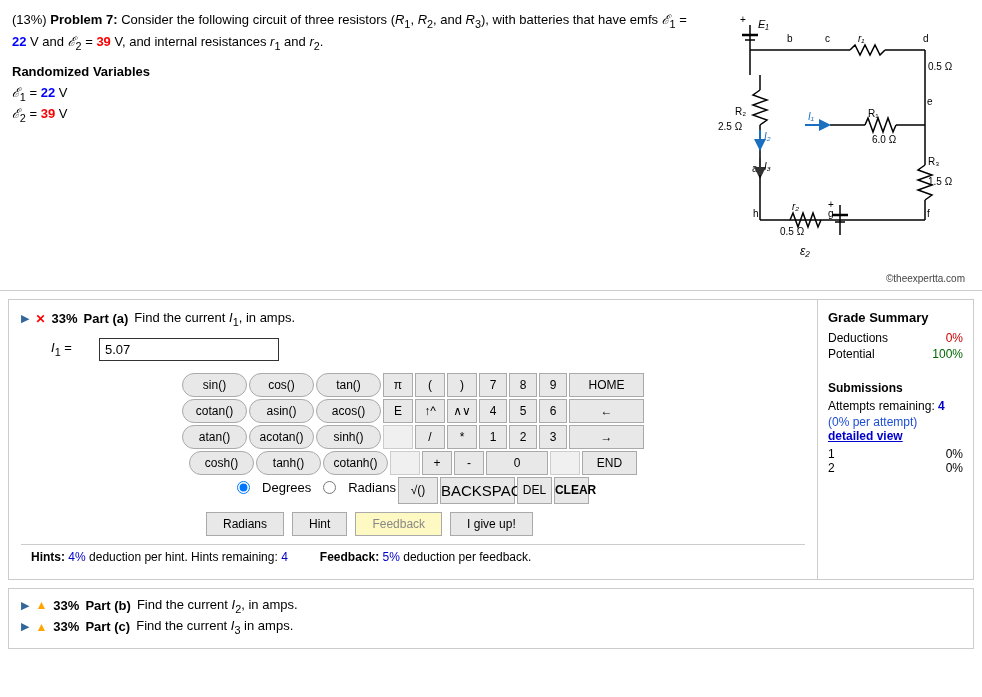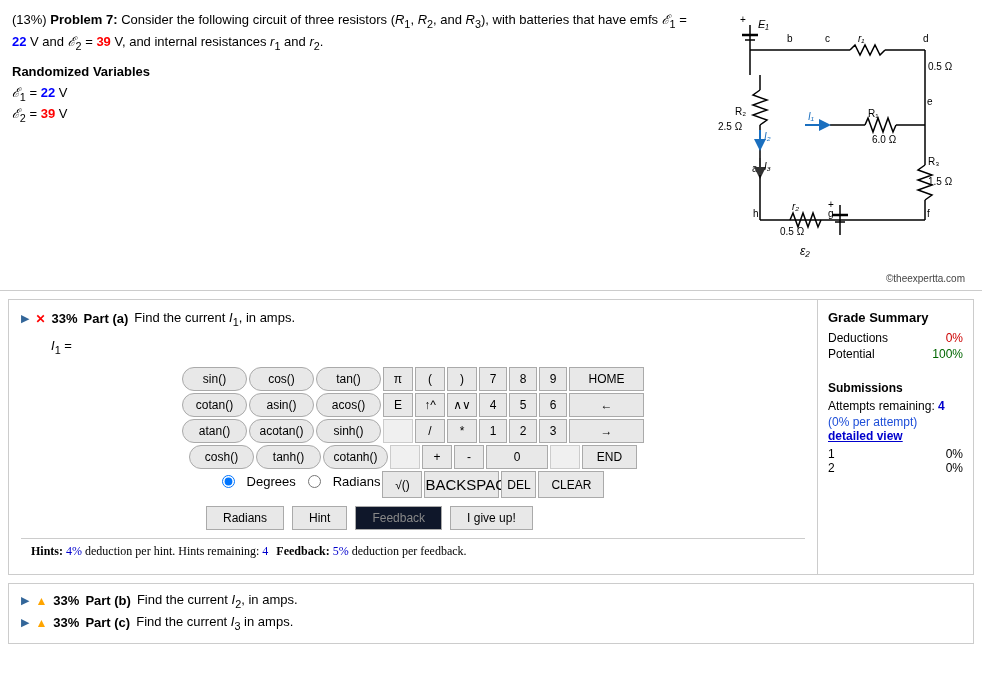--- a/index.html
+++ b/index.html
@@ -333,6 +333,7 @@
 
     <div class="input-row">
       <span class="input-label"><em>I</em><sub>1</sub> =</span>
+      <input type="text" class="answer-input" value="5.07" style="">
     </div>
 
     <div class="calc-grid">

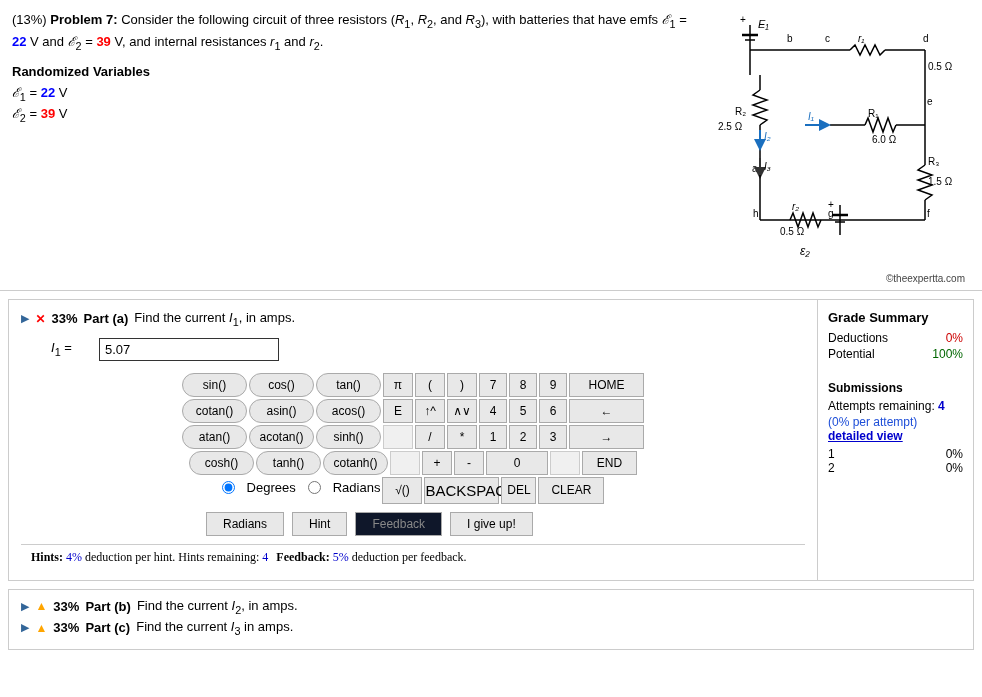--- a/index.html
+++ b/index.html
@@ -113,7 +113,7 @@
     .calc-btn-end { width: 55px; }
     .calc-btn-backspace { width: 75px; font-size: 15px; }
     .calc-btn-del { width: 35px; }
-    .calc-btn-clear { width: 66px; }
+    .calc-btn-clear { width: 35px; font-weight: bold; }
 
     .radio-row {
       display: flex;

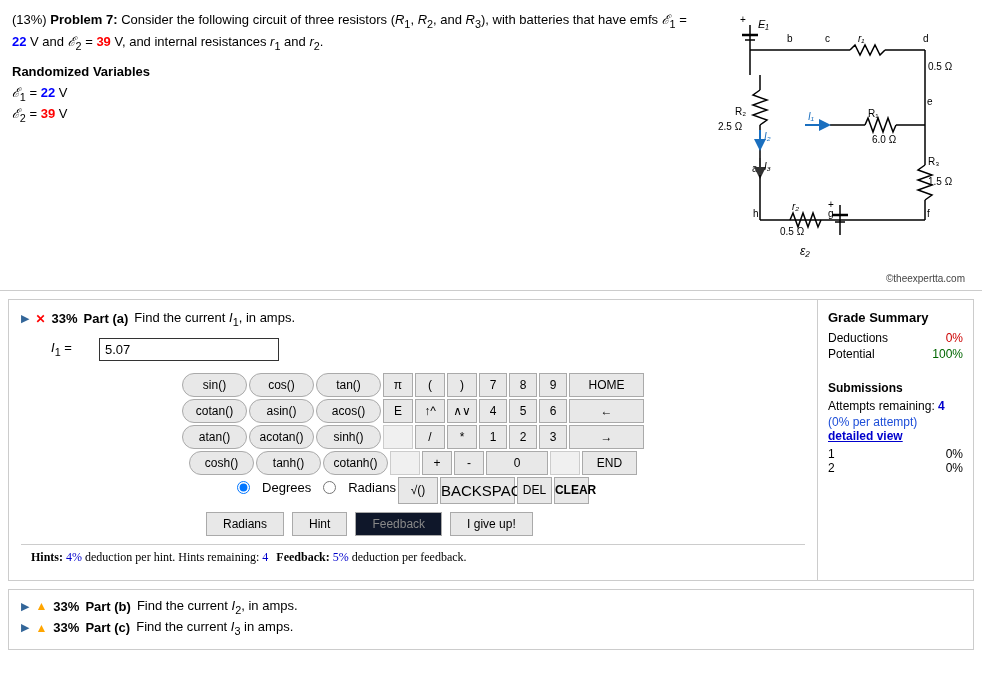--- a/index.html
+++ b/index.html
@@ -138,7 +138,7 @@
       cursor: pointer;
     }
     .action-btn-disabled {
-      background: #0f172a;
+      background: #fef9c3;
       color: #888;
     }
 

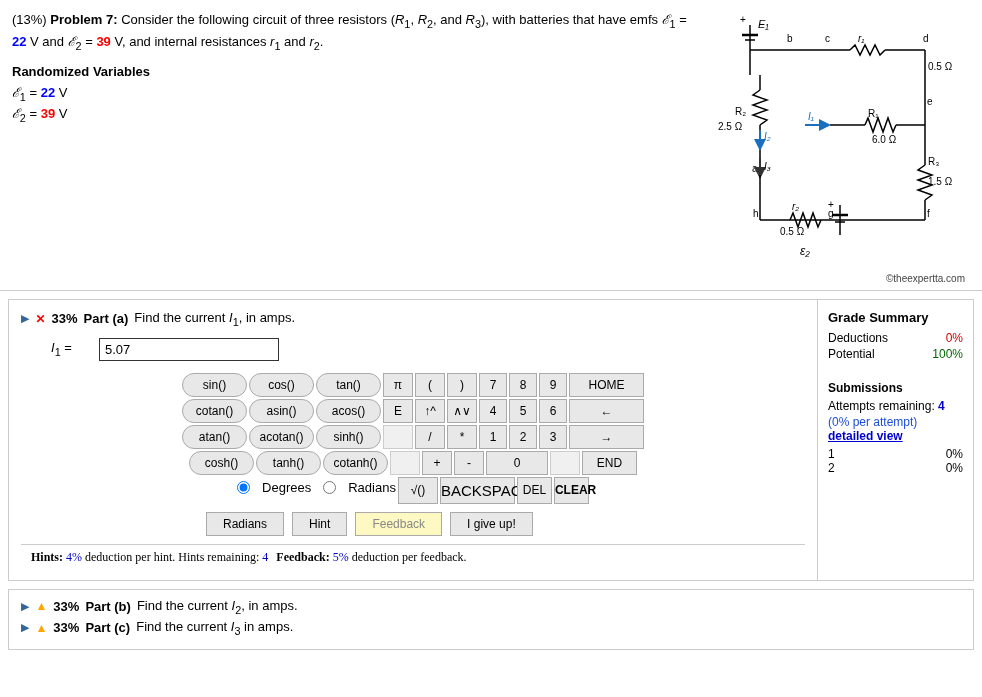--- a/index.html
+++ b/index.html
@@ -148,8 +148,7 @@
       padding: 5px 10px;
       font-size: 12px;
       display: flex;
-      gap: 8px;
-      font-family: Liberation Serif, serif;
+      gap: 32px;
     }
 
     

